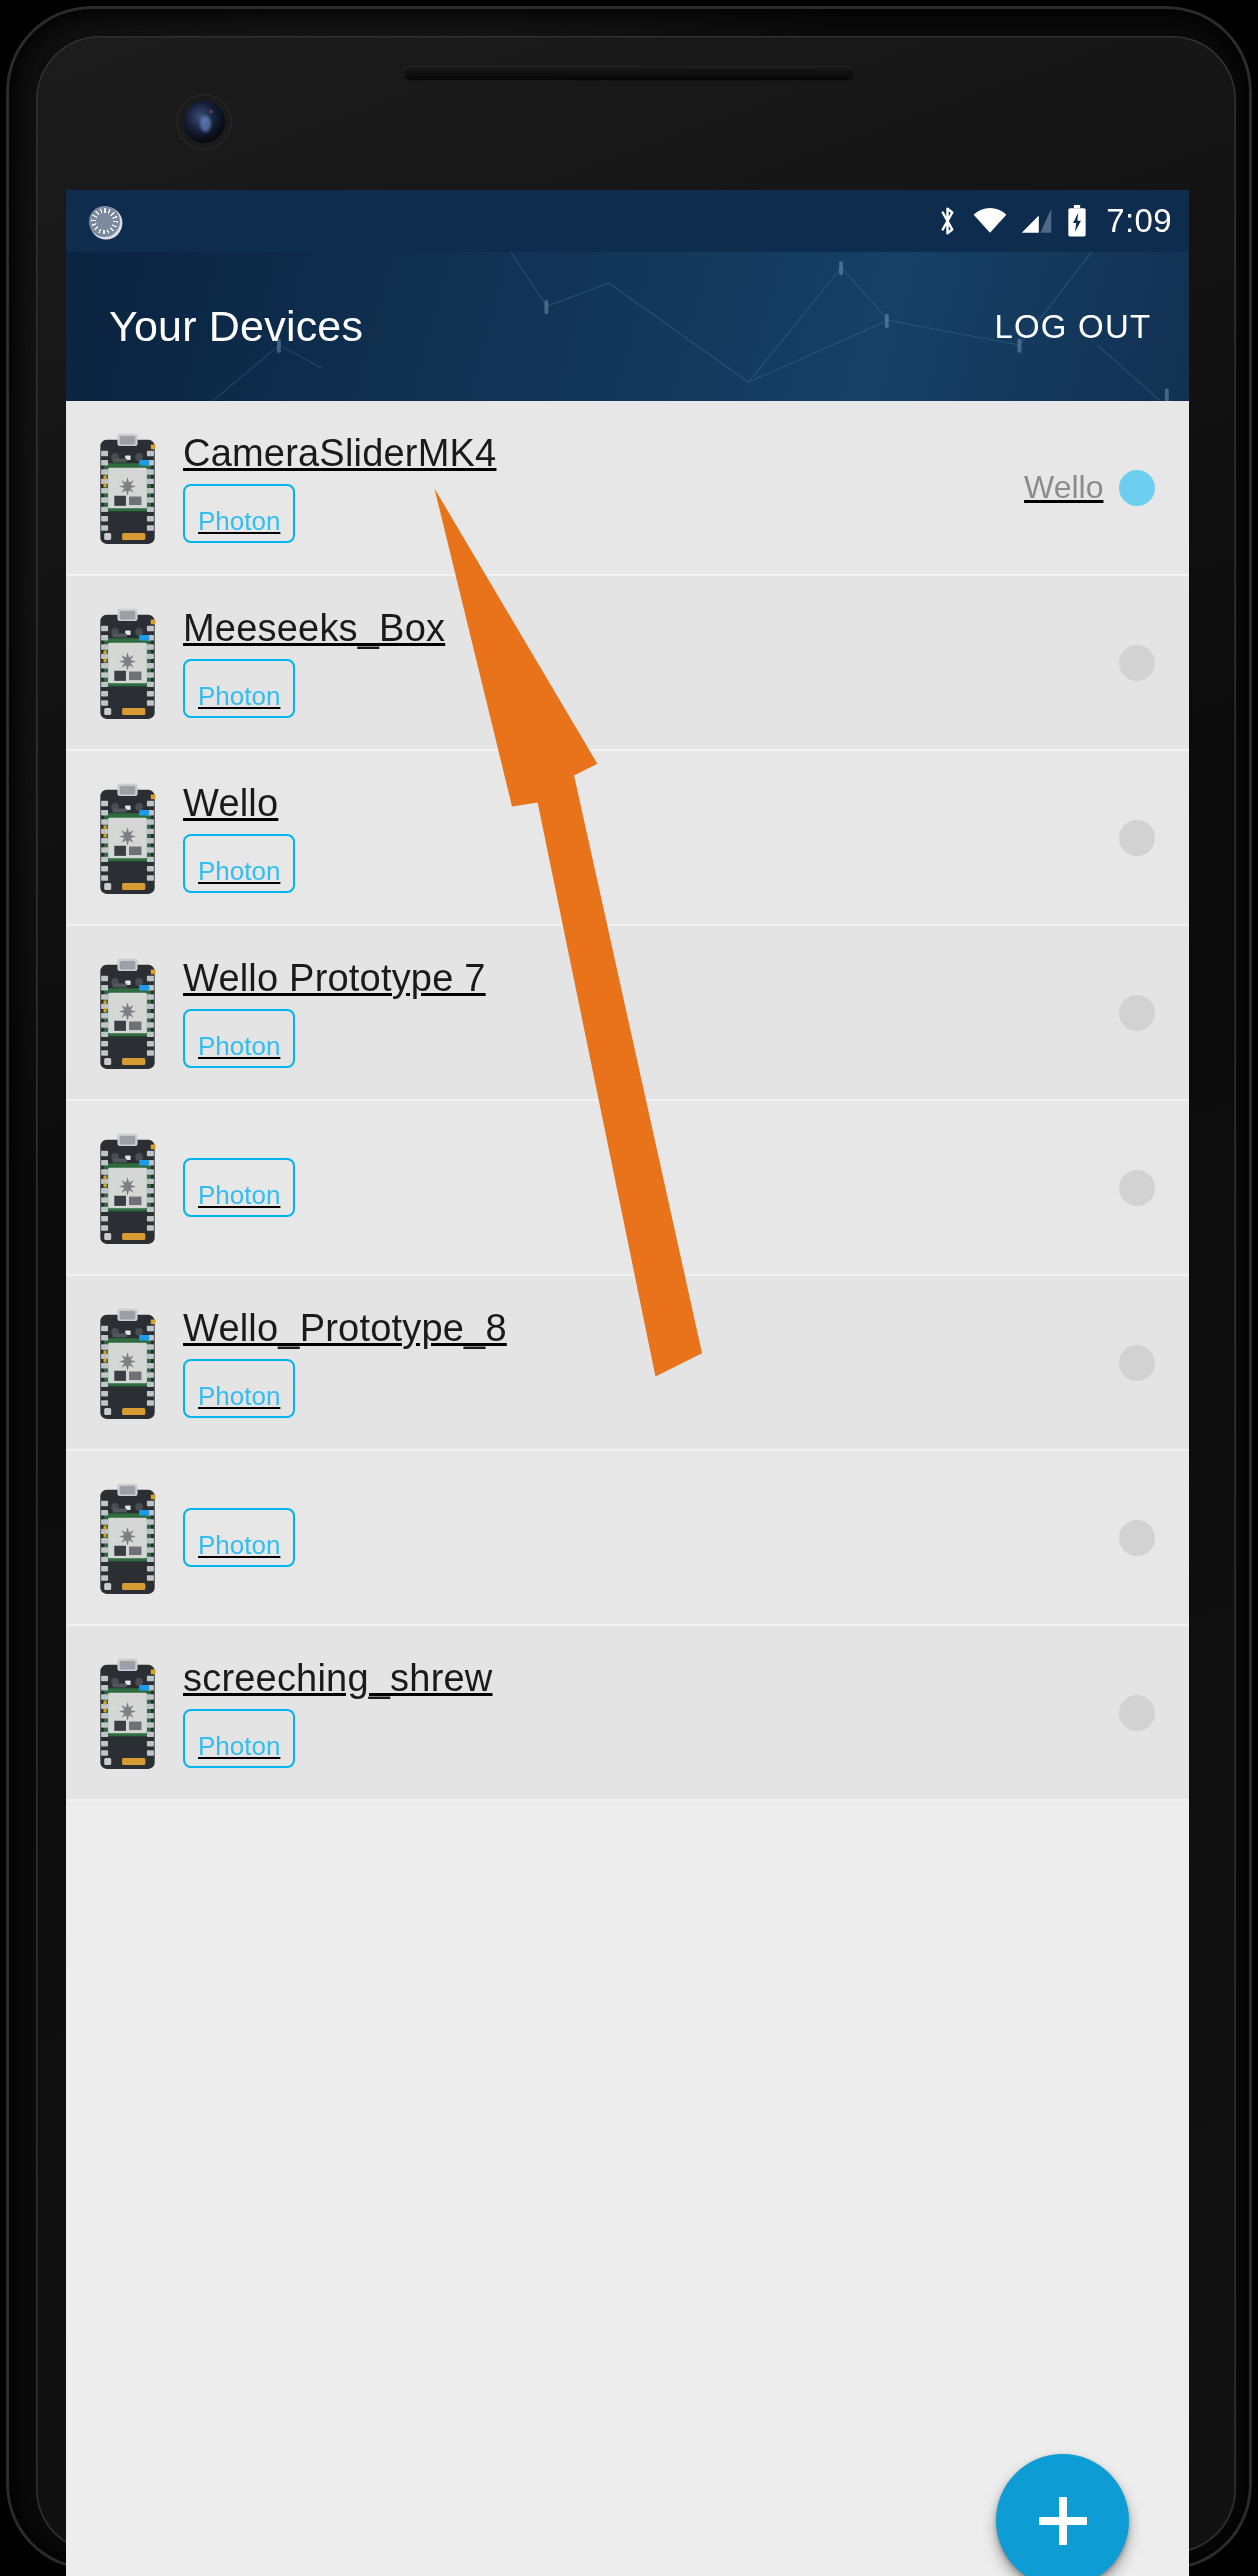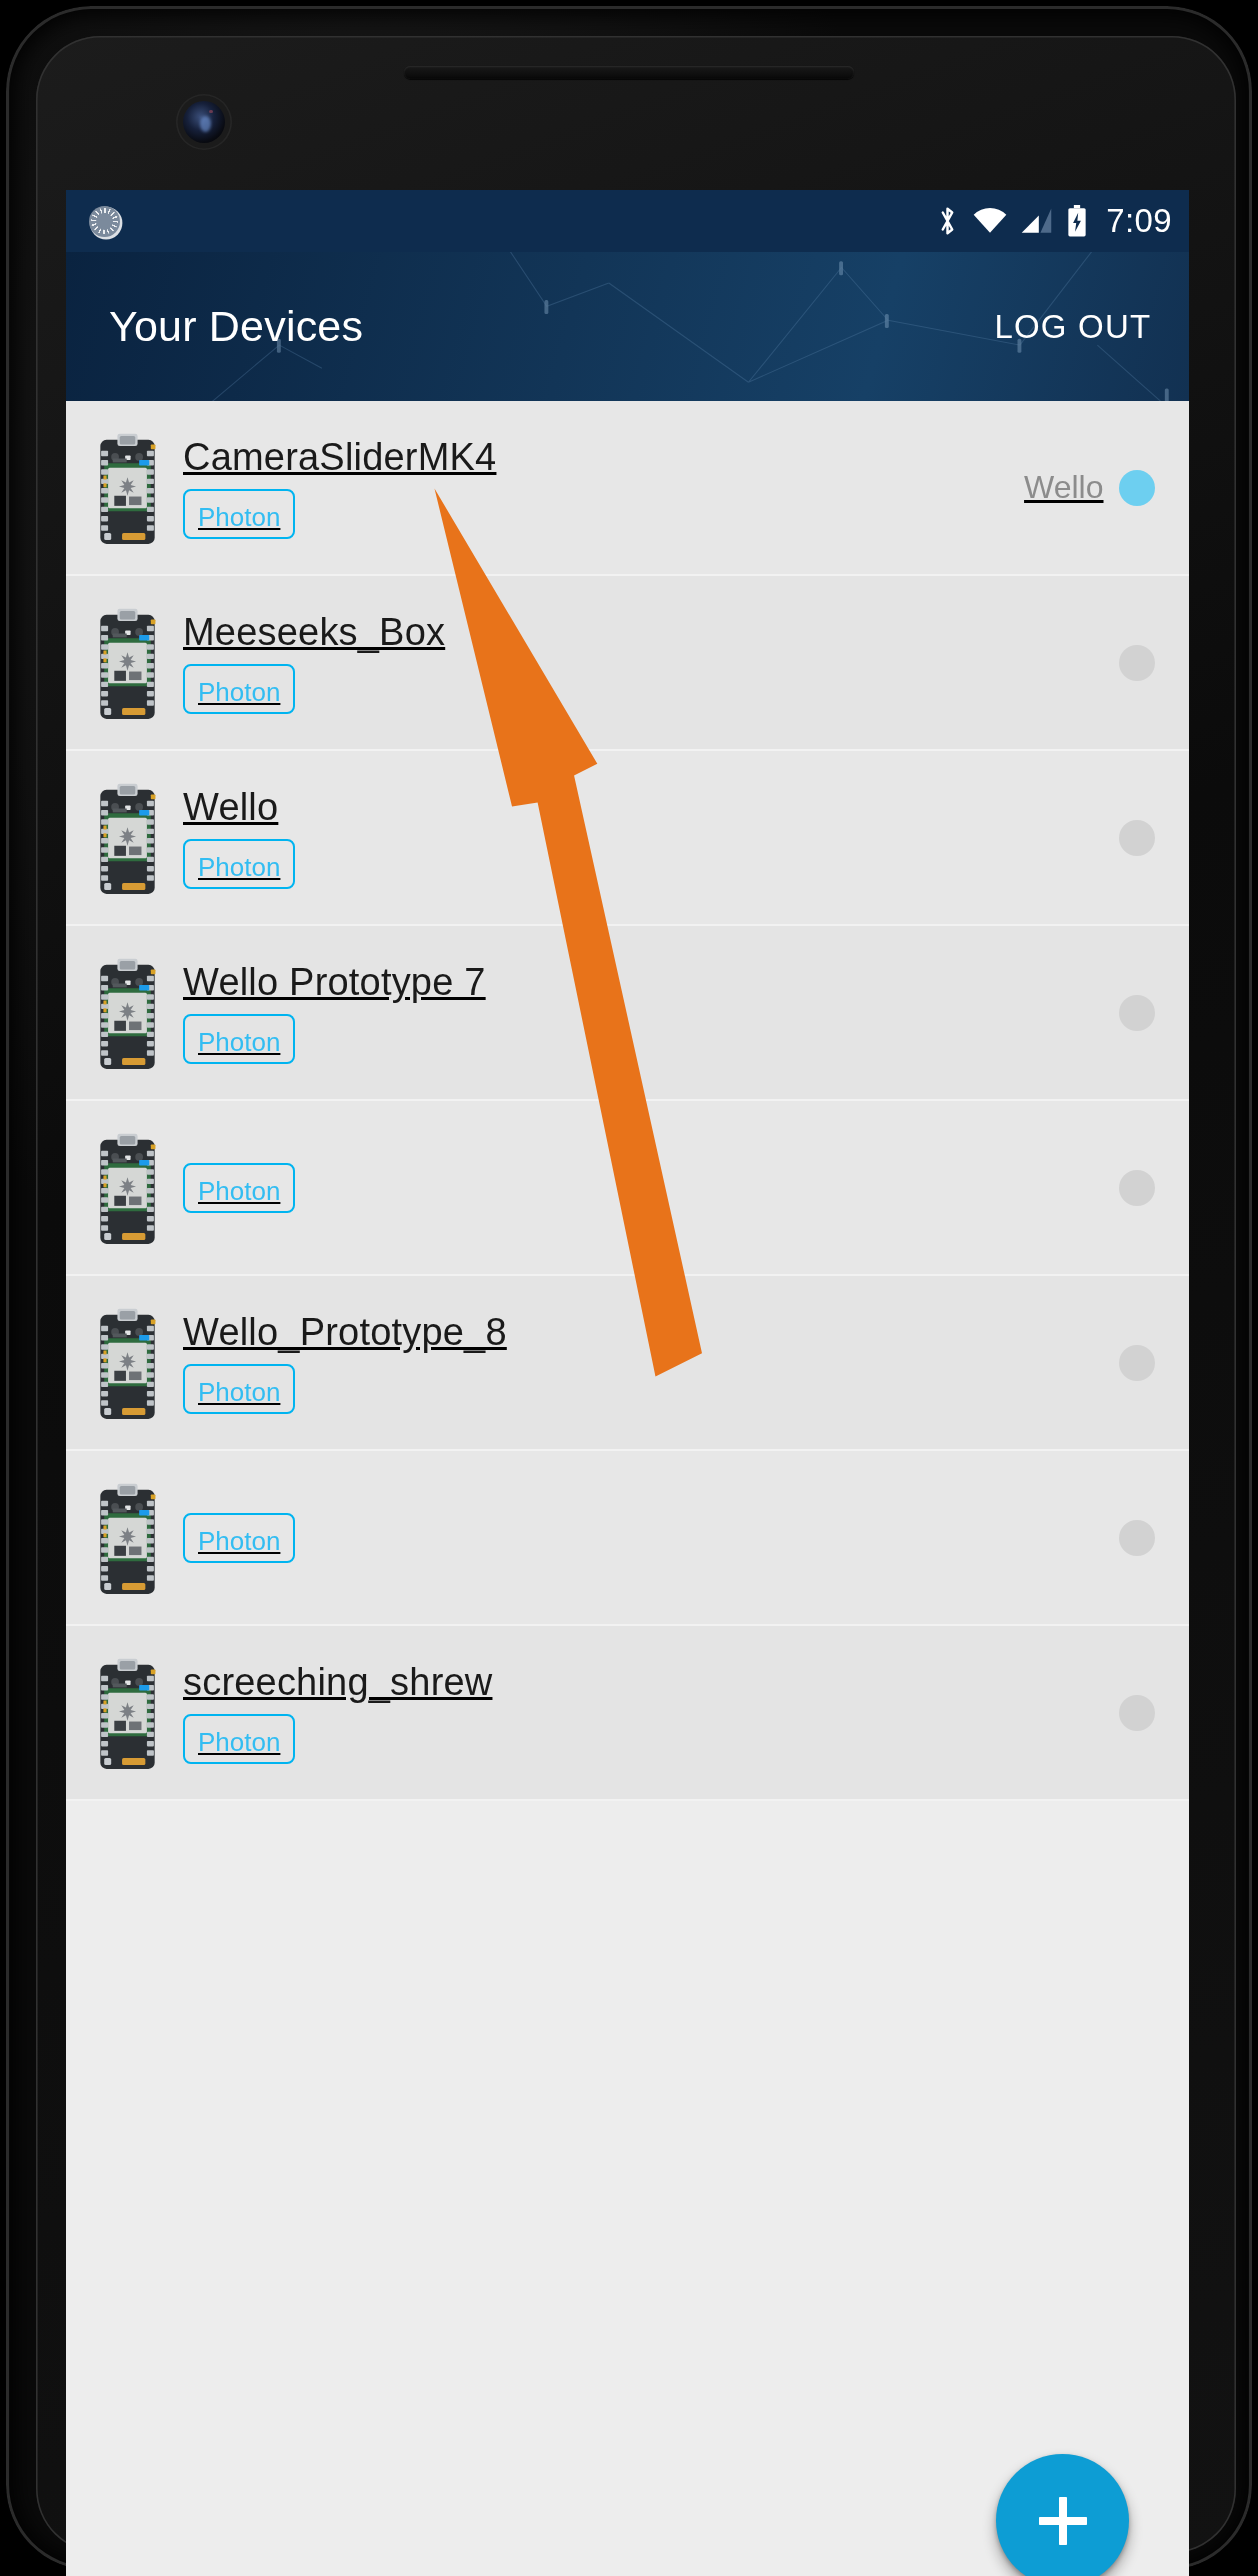--- a/index.html
+++ b/index.html
@@ -131,7 +131,7 @@
   .device-badge {
     align-self: flex-start;
     border: 2.3px solid #00B4F0; border-radius: 7.8px;
-    color: #33BDF2; font-size: 26px; padding: 13px 13px 7px; line-height: 1;
+    color: #33BDF2; font-size: 26px; padding: 22px 13px 7px; line-height: 1;
     background: transparent;
     text-align: center;
   }

